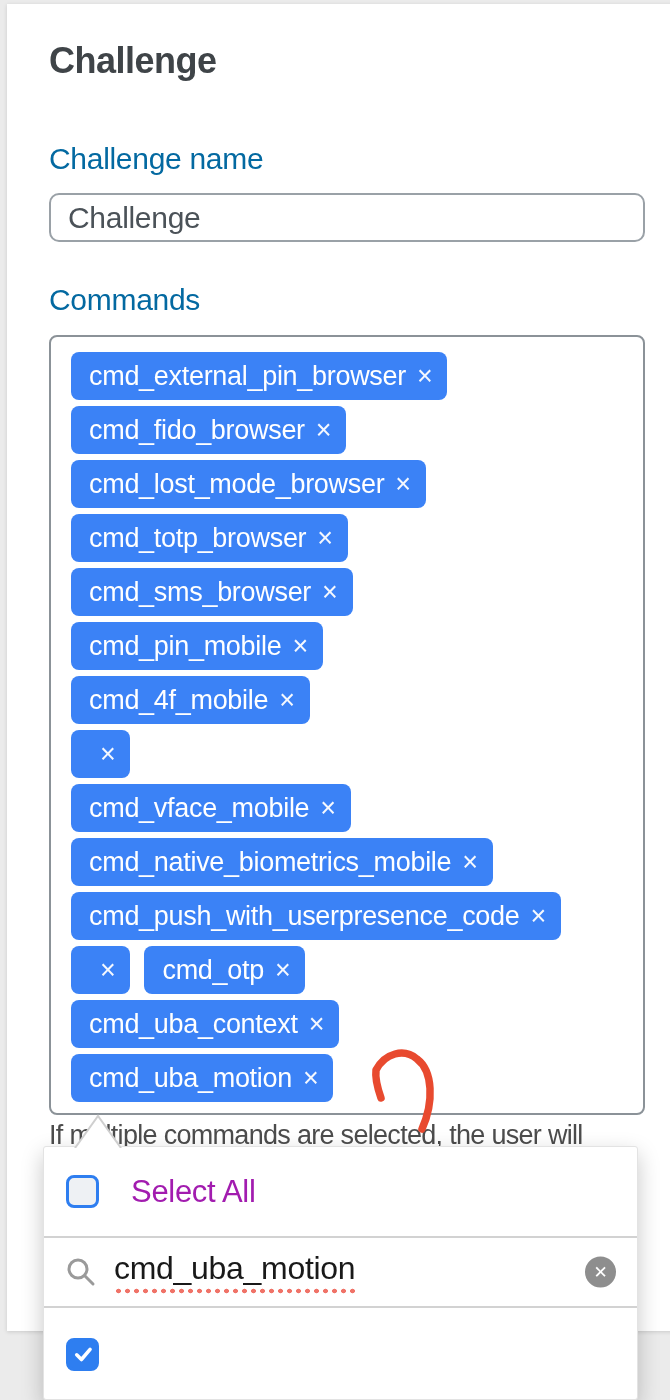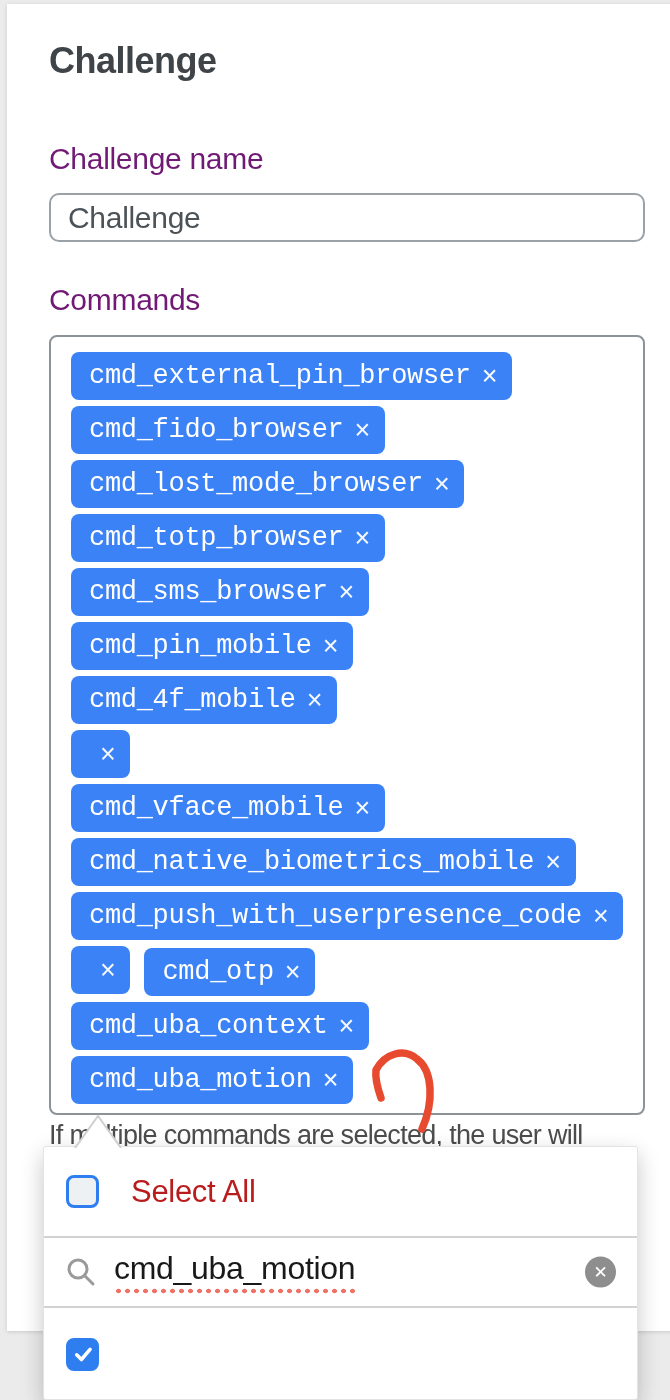--- a/index.html
+++ b/index.html
@@ -20,7 +20,7 @@
   }
   .field-label{
     position:absolute;left:42px;
-    font-size:30px;color:#701a75;letter-spacing:-.3px;
+    font-size:30px;color:#0369a1;letter-spacing:-.3px;
   }
   .lbl-name{top:138px;}
   .lbl-commands{top:279px;text-align:center;}

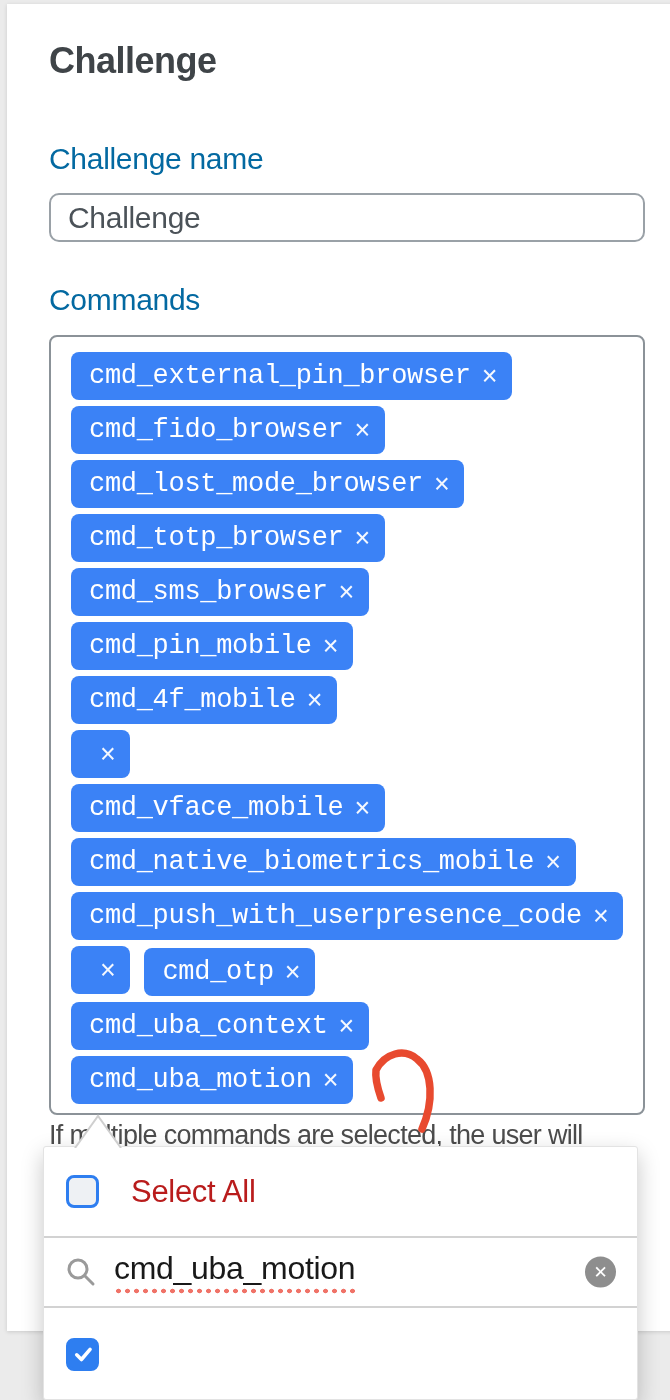--- a/index.html
+++ b/index.html
@@ -45,7 +45,7 @@
     font-size:27px;letter-spacing:-.3px;cursor:default;
   }
   .chip:last-child{margin-right:0;}
-  .chip-label{line-height:48px;font-family:Liberation Mono, monospace;}
+  .chip-label{line-height:48px;}
   .chip-x{
     margin-left:11px;font-size:27px;line-height:48px;font-weight:400;
     opacity:.95;cursor:pointer;

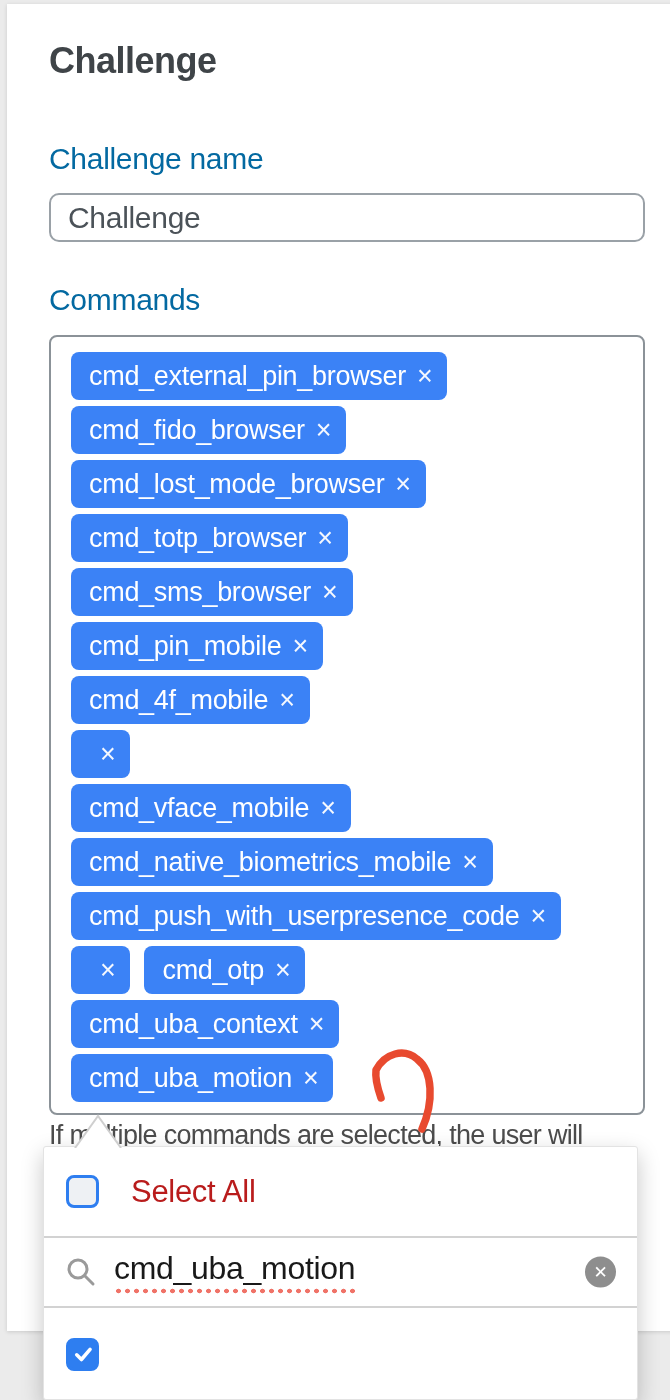--- a/index.html
+++ b/index.html
@@ -79,7 +79,7 @@
   .checkbox svg{display:none;}
   .checkbox.checked{background:var(--checkbox-blue,#2e7ef0);border-color:var(--checkbox-blue,#2e7ef0);}
   .checkbox.checked svg{display:block;}
-  .dd-label{margin-left:32px;font-size:31px;color:#b91c1c;letter-spacing:-.3px;}
+  .dd-label{margin-left:32px;font-size:31px;color:#a21caf;letter-spacing:-.3px;}
   .search-icon{margin-left:0;flex:0 0 auto;}
   .search-text{
     margin-left:18px;font-size:32px;color:#191919;letter-spacing:-.3px;

